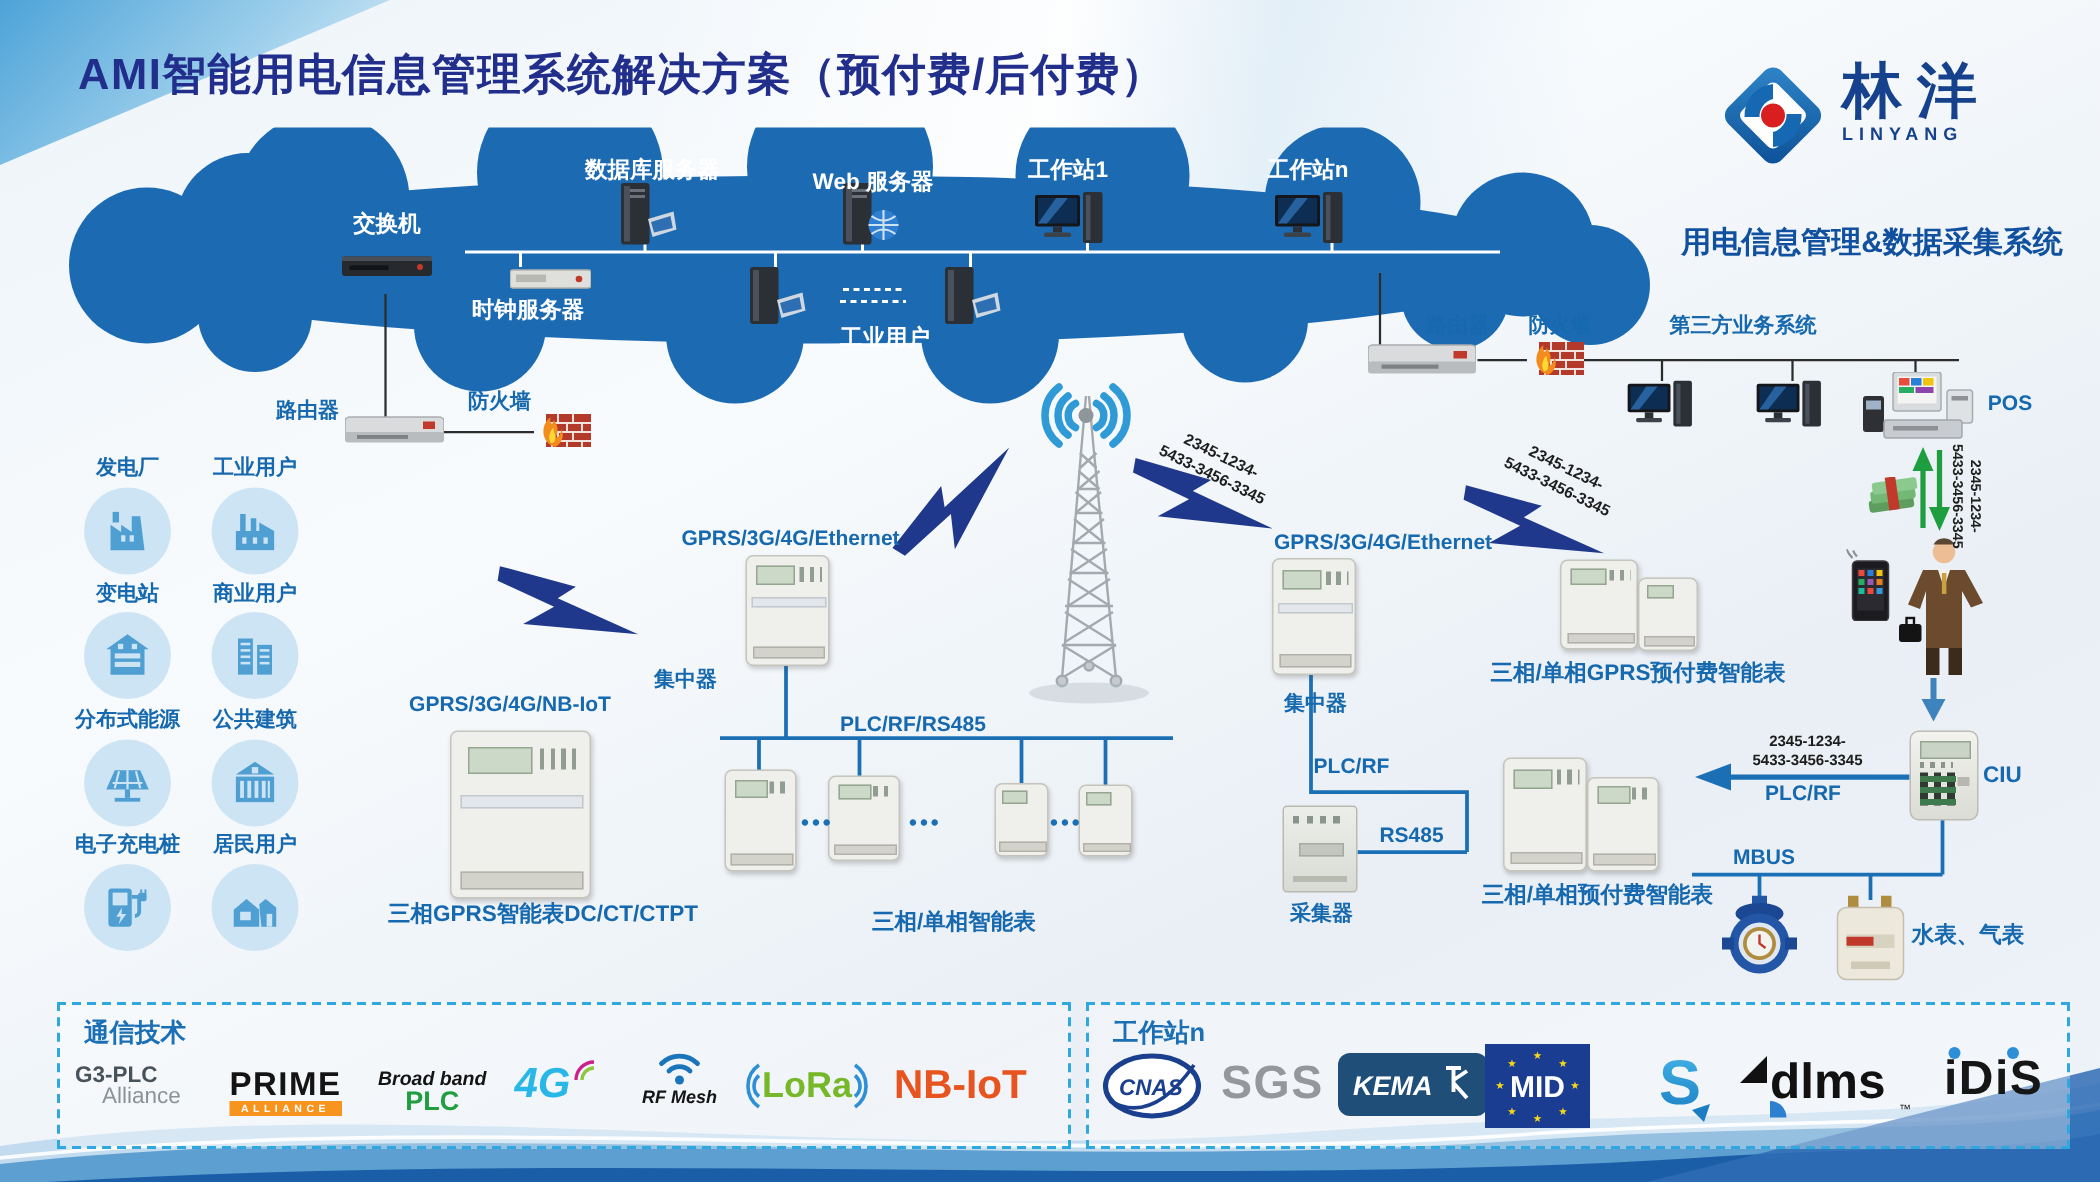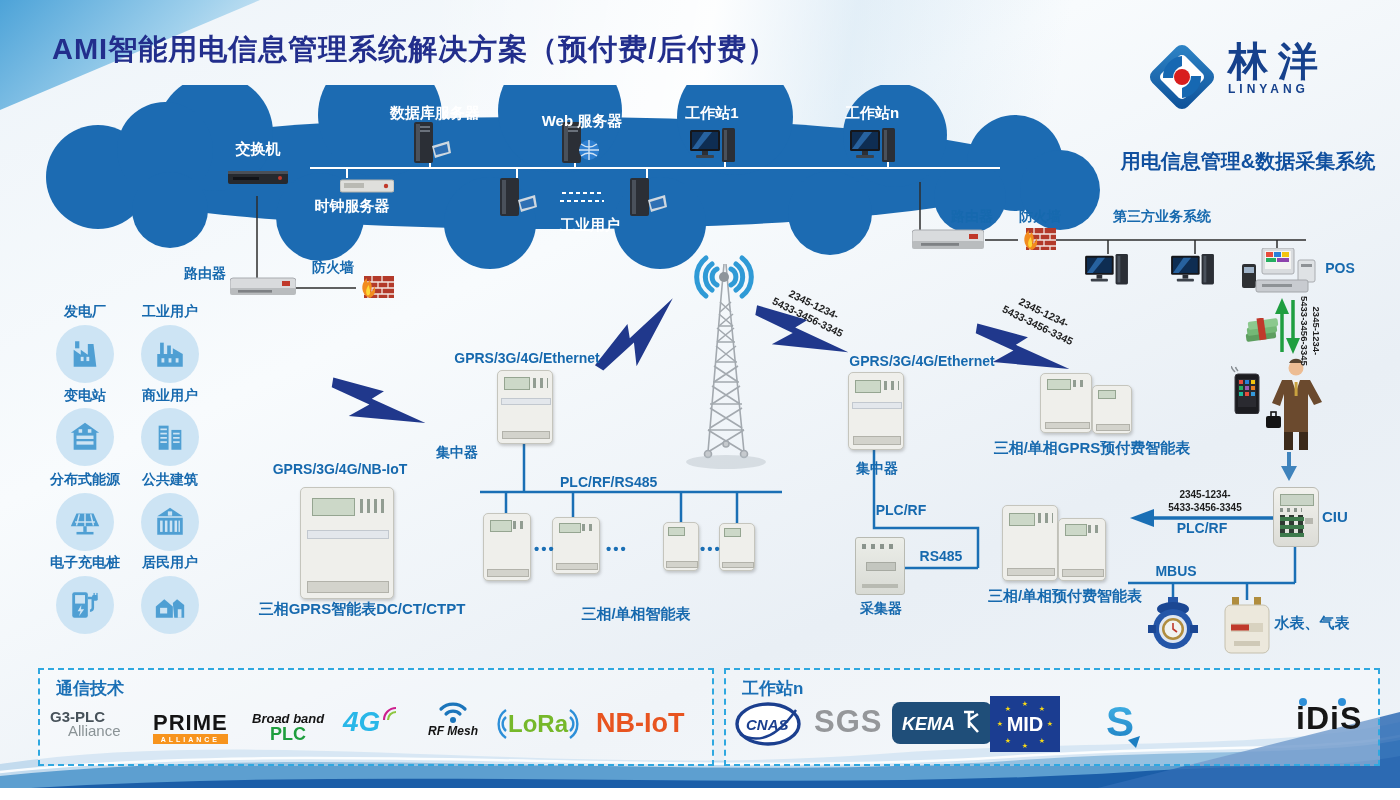--- a/index.html
+++ b/index.html
@@ -689,6 +689,14 @@
       </svg>
     </div>
 
+    <div class="logo-item" style="left:432px;top:26px;">
+      <svg width="120" height="54" viewBox="0 0 120 54">
+        <polygon points="2,26 20,8 20,26" fill="#111111"></polygon>
+        <text x="22" y="36" font-size="33" font-weight="900" fill="#111111" font-family="Liberation Sans,sans-serif">dlms</text>
+        <path d="M22,38 a11,11 0 0 1 11,11 L22,49 Z" fill="#2d7fd0"></path>
+        <text x="108" y="46" font-size="8" fill="#111111" font-family="Liberation Sans,sans-serif">™</text>
+      </svg>
+    </div>
 
     <div class="logo-item" style="left:570px;top:30px;">
       <div style="position:relative;font-size:32px;font-weight:900;color:#161616;letter-spacing:1px;">

